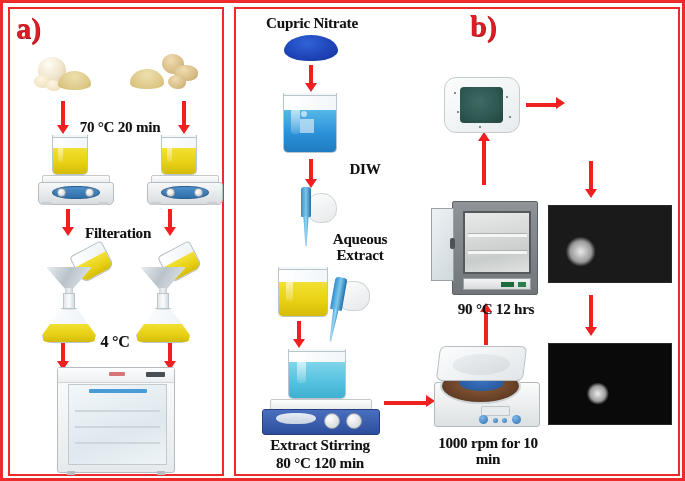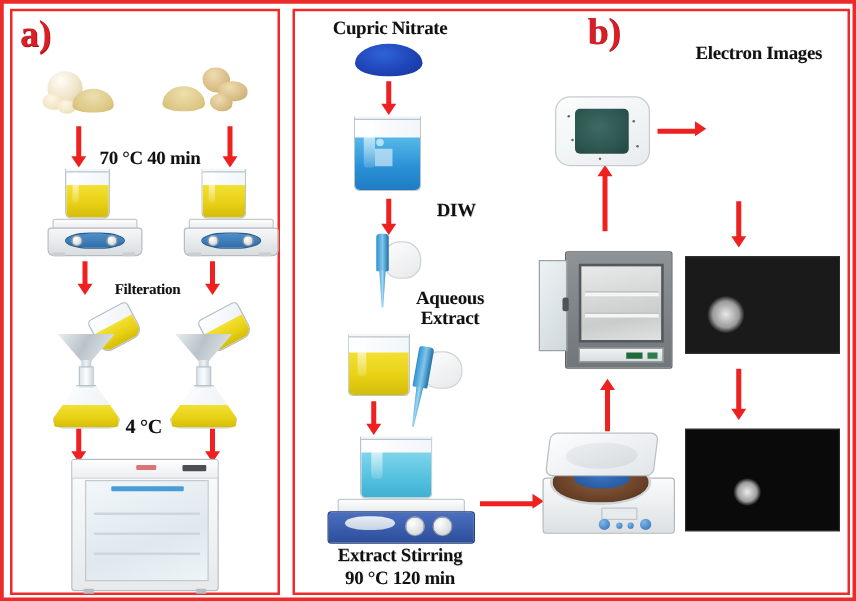--- a/index.html
+++ b/index.html
@@ -401,7 +401,6 @@
     <div class="arrow right" style="left:290px;top:94px;width:32px;"></div>
     <div class="ah right" style="left:320px;top:88px;"></div>
 
-    <div class="cap" style="left:300px;top:26px;width:142px;font-size:15px;">Electron Images</div>
 
 
     <div class="arrow down" style="left:353px;top:152px;height:30px;"></div>

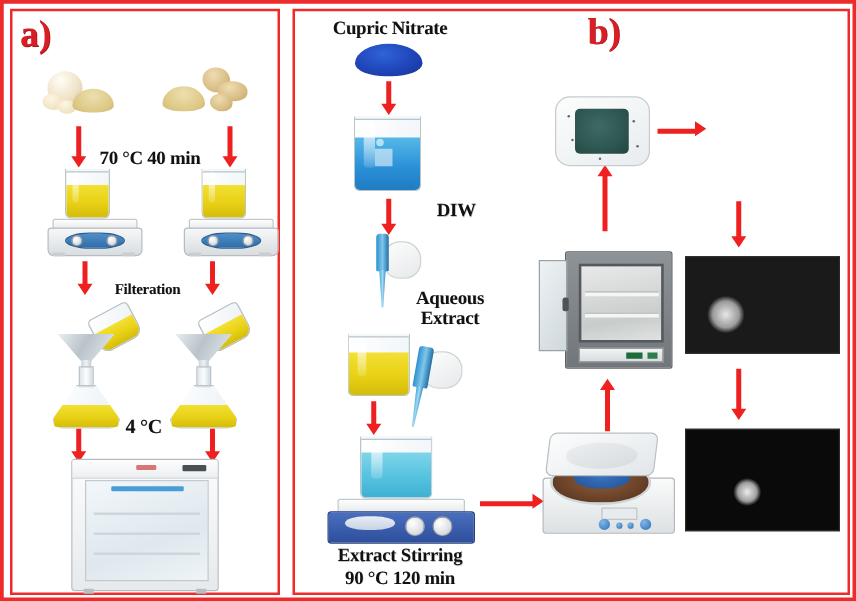--- a/index.html
+++ b/index.html
@@ -180,7 +180,7 @@
     <div class="arrow down" style="left:172px;top:92px;height:26px;"></div>
     <div class="ah down" style="left:168px;top:116px;"></div>
 
-    <div class="cap" style="left:46px;top:110px;width:128px;font-size:15px;">70 °C  40 min</div>
+    <div class="cap" style="left:46px;top:110px;width:128px;font-size:15px;">70 °C  20 min</div>
 
     <div class="art" style="left:28px;top:126px;width:74px;height:72px;">
       <div class="beaker" style="left:14px;top:0px;width:36px;height:40px;">

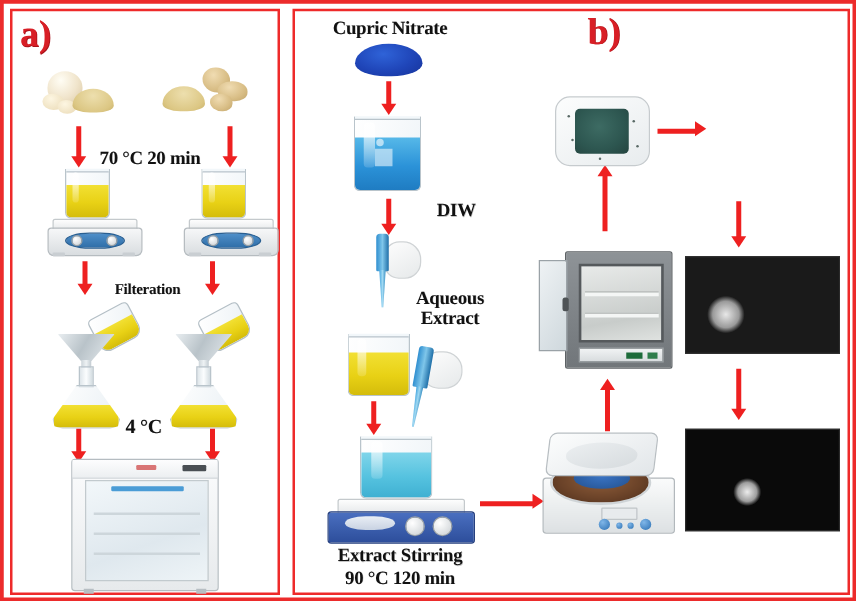--- a/index.html
+++ b/index.html
@@ -216,7 +216,7 @@
     <div class="ah down" style="left:52px;top:218px;"></div>
     <div class="arrow down" style="left:158px;top:200px;height:20px;"></div>
     <div class="ah down" style="left:154px;top:218px;"></div>
-    <div class="cap" style="left:62px;top:216px;width:92px;font-size:12px;">Filteration</div>
+    <div class="cap" style="left:62px;top:216px;width:92px;font-size:15px;">Filteration</div>
 
     <div class="art" style="left:26px;top:238px;width:84px;height:100px;">
       <div class="tilt-beaker" style="left:38px;top:0px;width:36px;height:30px;transform:rotate(-28deg);">

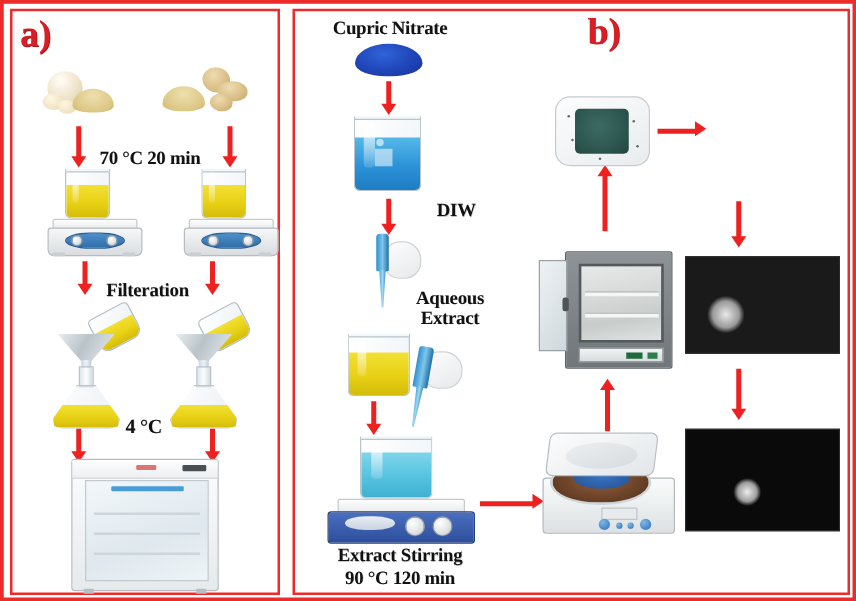--- a/index.html
+++ b/index.html
@@ -384,6 +384,7 @@
         </div>
     </div>
 
+    <div class="cap" style="left:192px;top:292px;width:136px;font-size:15px;">90 °C 12 hrs</div>
 
     <div class="arrow up" style="left:246px;top:130px;height:46px;"></div>
     <div class="ah up" style="left:242px;top:123px;"></div>

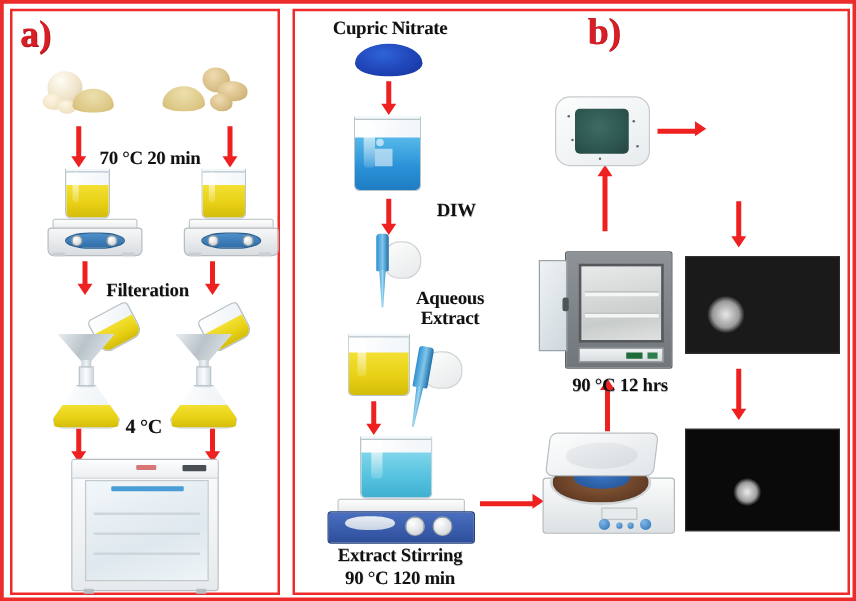--- a/index.html
+++ b/index.html
@@ -366,6 +366,8 @@
       <div class="kn" style="left:64%;bottom:5%;width:5px;height:5px;"></div>
     </div>
 
+    <div class="cap" style="left:182px;top:426px;width:140px;font-size:15px;">1000 rpm for 10
+min</div>
 
     <div class="arrow up" style="left:248px;top:300px;height:36px;"></div>
     <div class="ah up" style="left:244px;top:294px;"></div>

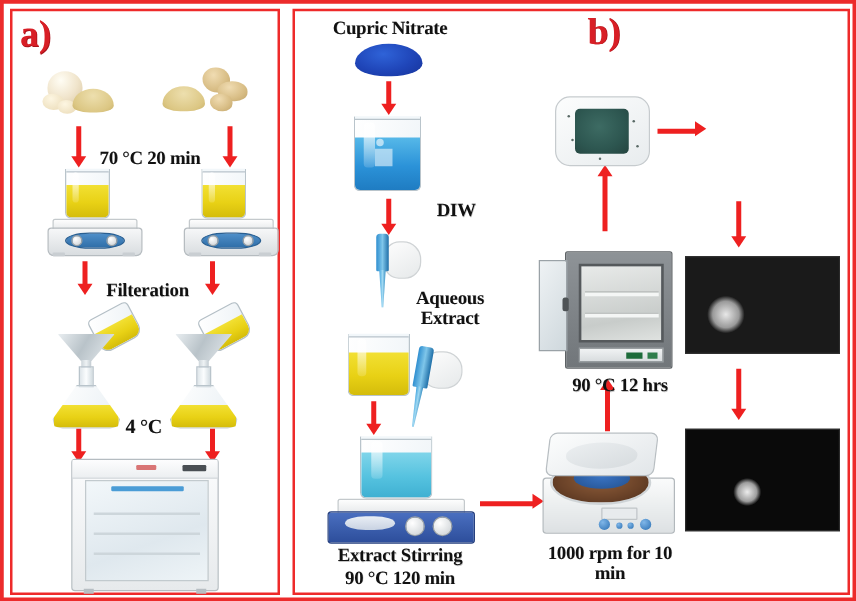--- a/index.html
+++ b/index.html
@@ -347,7 +347,7 @@
     </div>
 
     <div class="cap" style="left:4px;top:428px;width:160px;font-size:15px;">Extract Stirring</div>
-    <div class="cap" style="left:4px;top:446px;width:160px;font-size:15px;">90 °C  120 min</div>
+    <div class="cap" style="left:4px;top:446px;width:160px;font-size:15px;">80 °C  120 min</div>
 
     <div class="arrow right" style="left:148px;top:392px;width:44px;"></div>
     <div class="ah right" style="left:190px;top:386px;"></div>

